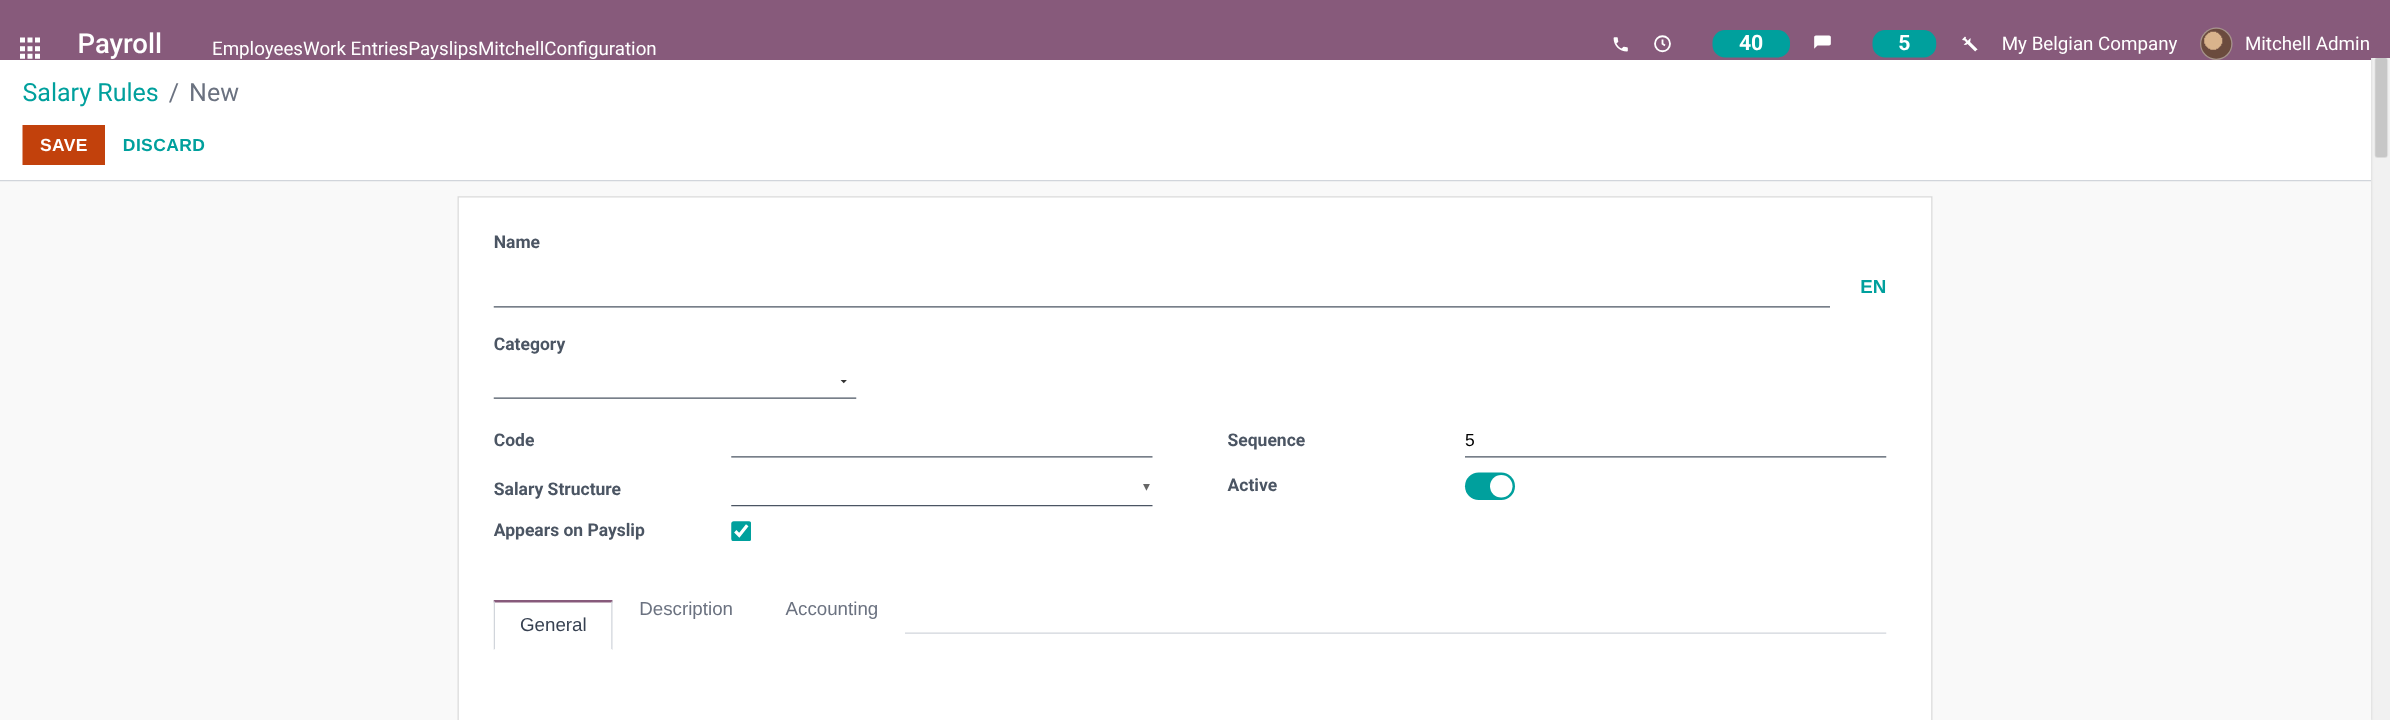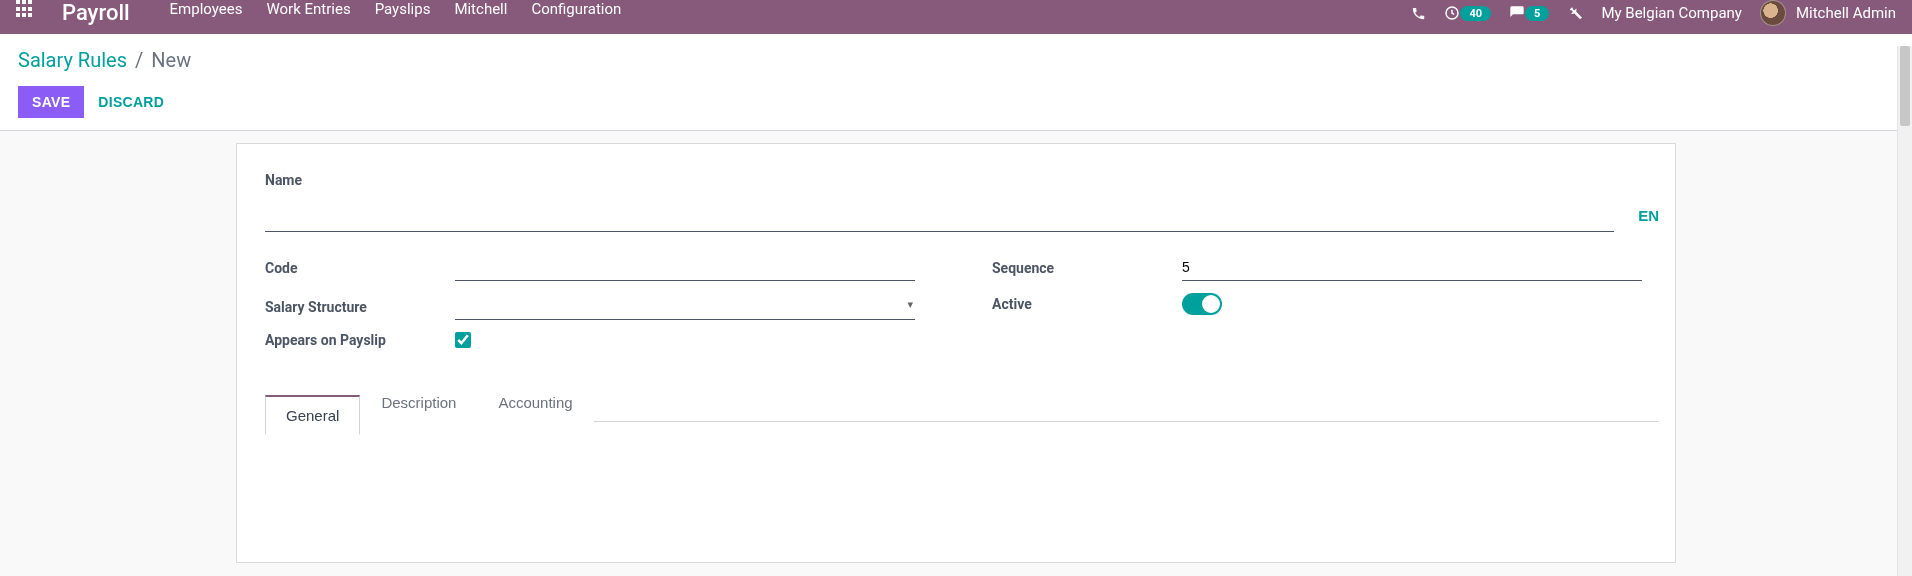--- a/index.html
+++ b/index.html
@@ -7,9 +7,9 @@
   
   .topbar {
     background: #875A7B;
-    height: 34px;
+    height: 48px;
     display: flex;
-    align-items: flex-start;
+    align-items: flex-end;
     color: #fff;
     padding: 0 16px;
   }

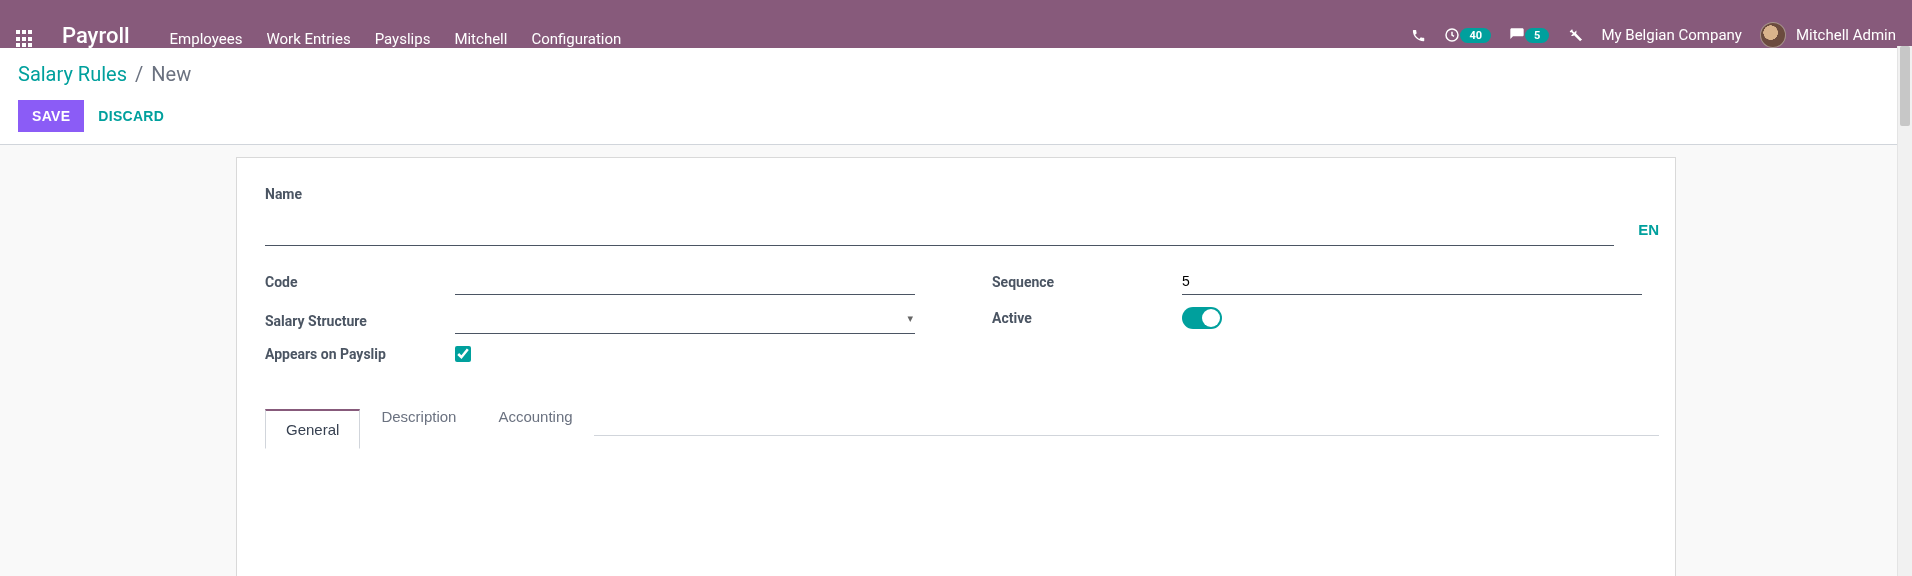--- a/index.html
+++ b/index.html
@@ -29,7 +29,7 @@
     color: #fff;
     margin-right: 40px;
   }
-  .main-nav { display: flex; gap: 24px; }
+  .main-nav { display: flex; }
   .main-nav a {
     color: #fff;
     font-size: 15px;

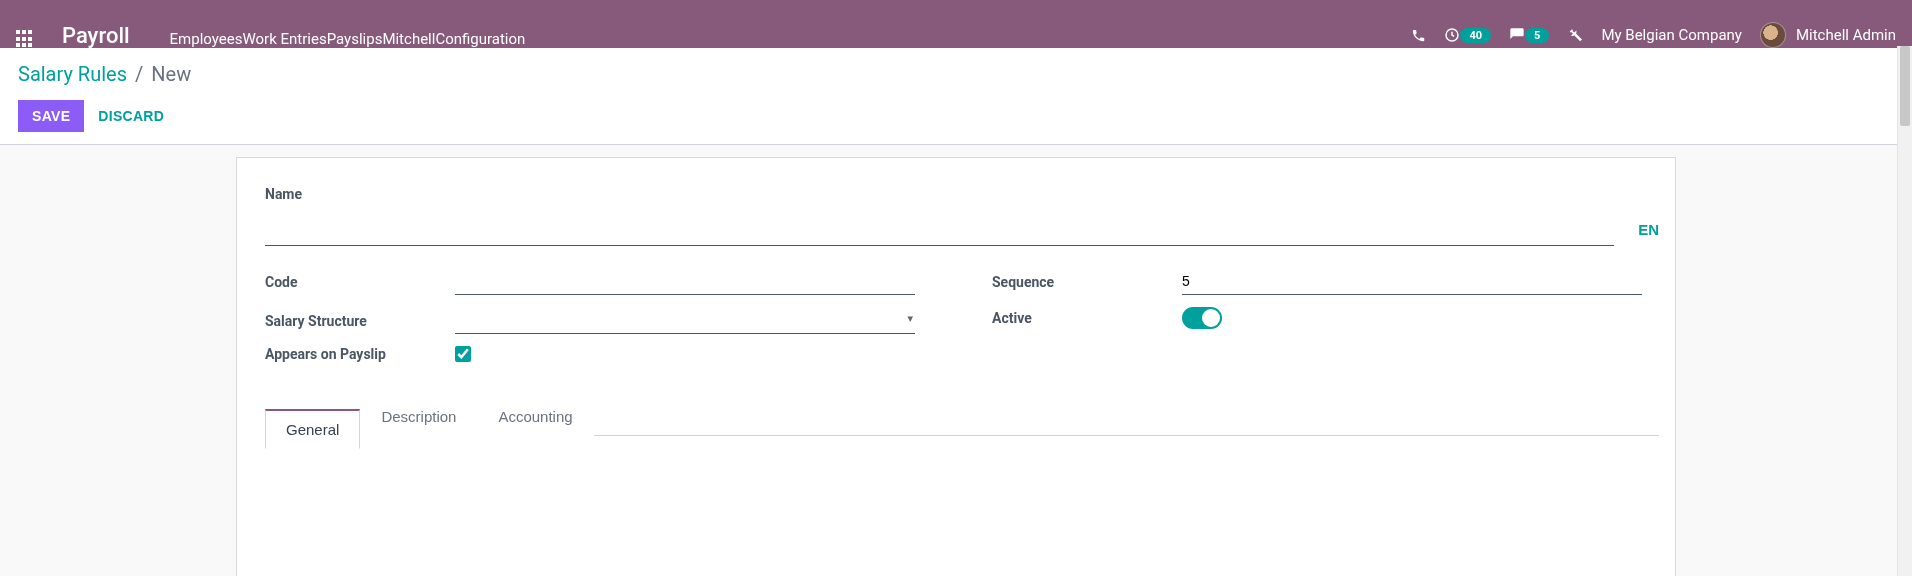--- a/index.html
+++ b/index.html
@@ -47,11 +47,12 @@
     align-items: center;
     background: #00A09D;
     border-radius: 10px;
-    padding: 1px 9px;
-    font-size: 11px;
+    padding: 1px 21px;
+    font-size: 17px;
     font-weight: 700;
     color: #fff;
     gap: 4px;
+    margin-left: 32px;
   }
   .icon-btn { cursor: pointer; display: inline-flex; align-items: center; color: #fff; }
   .avatar {

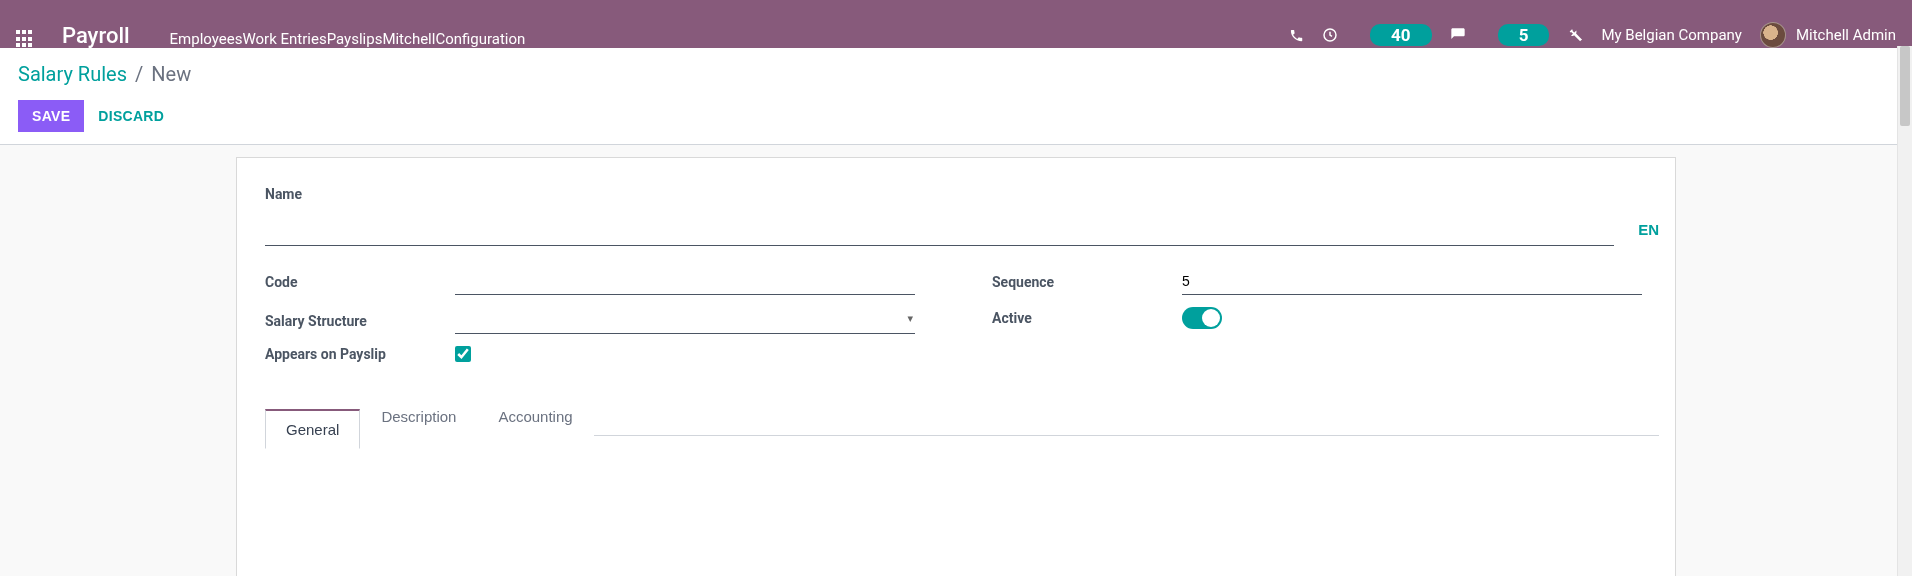--- a/index.html
+++ b/index.html
@@ -80,7 +80,7 @@
 
   .actions { display: flex; gap: 14px; align-items: center; padding-bottom: 12px; }
   .btn-primary {
-    background: #8b5cf6;
+    background: #c2410c;
     color: #fff;
     border: none;
     padding: 8px 14px;

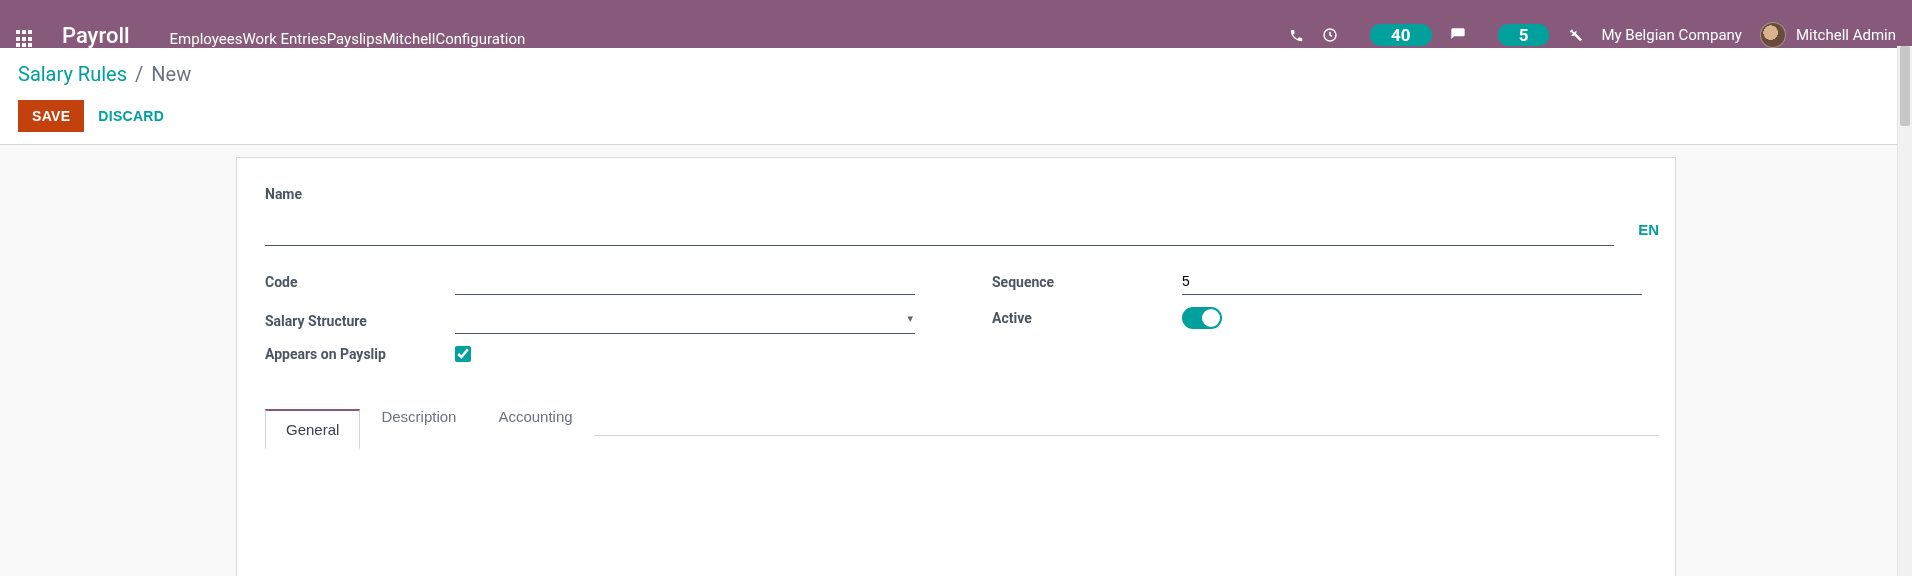--- a/index.html
+++ b/index.html
@@ -117,10 +117,10 @@
     background: linear-gradient(to left, rgba(0,0,0,0.03), transparent);
   }
   .sheet {
-    width: 1440px;
+    width: 1180px;
     background: #fff;
     border: 1px solid #d9d9d9;
-    padding: 28px 16px 0 28px;
+    padding: 28px 36px 0 28px;
     min-height: 420px;
   }
 

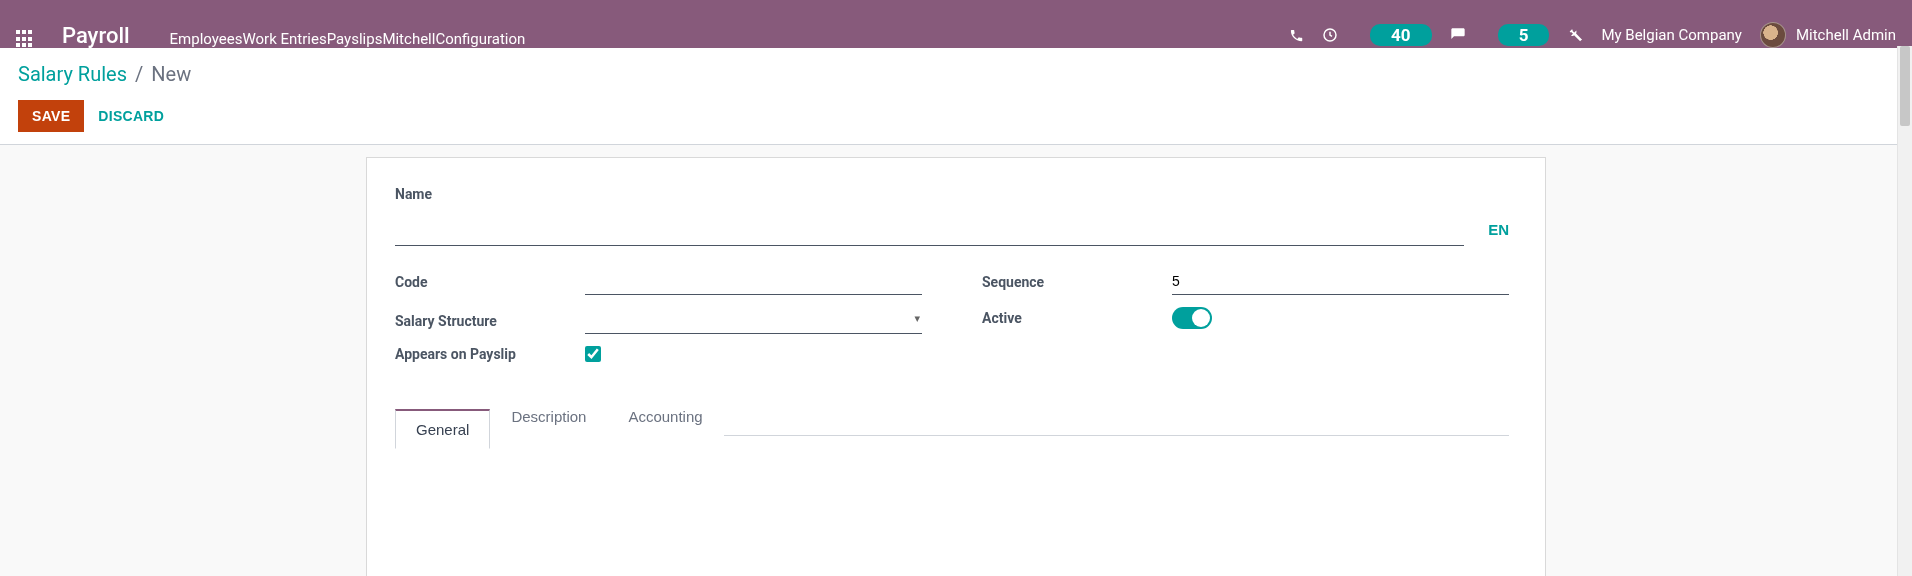--- a/index.html
+++ b/index.html
@@ -358,6 +358,17 @@
       </div>
     </div>
 
+    <div class="cat-block">
+      <label class="field-label">Category</label>
+      <div class="cat-select-wrap">
+        <input class="cat-select" value="" style="">
+        <span class="cat-caret">
+          <svg width="12" height="12" viewBox="0 0 24 24" fill="#333">
+              <path d="M7 10l5 5 5-5z"></path>
+            </svg>
+        </span>
+      </div>
+    </div>
 
     <div class="two-col">
 

